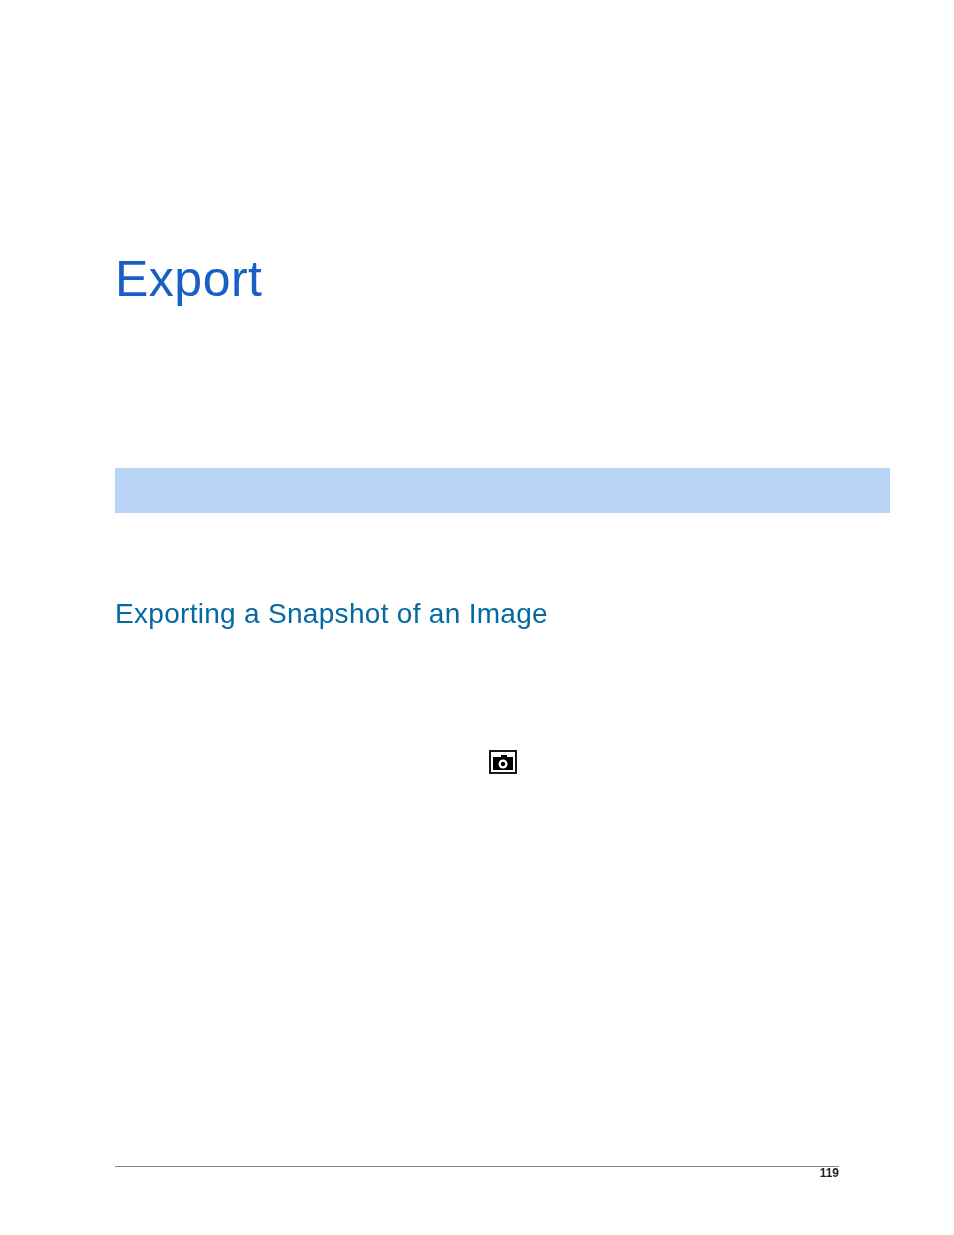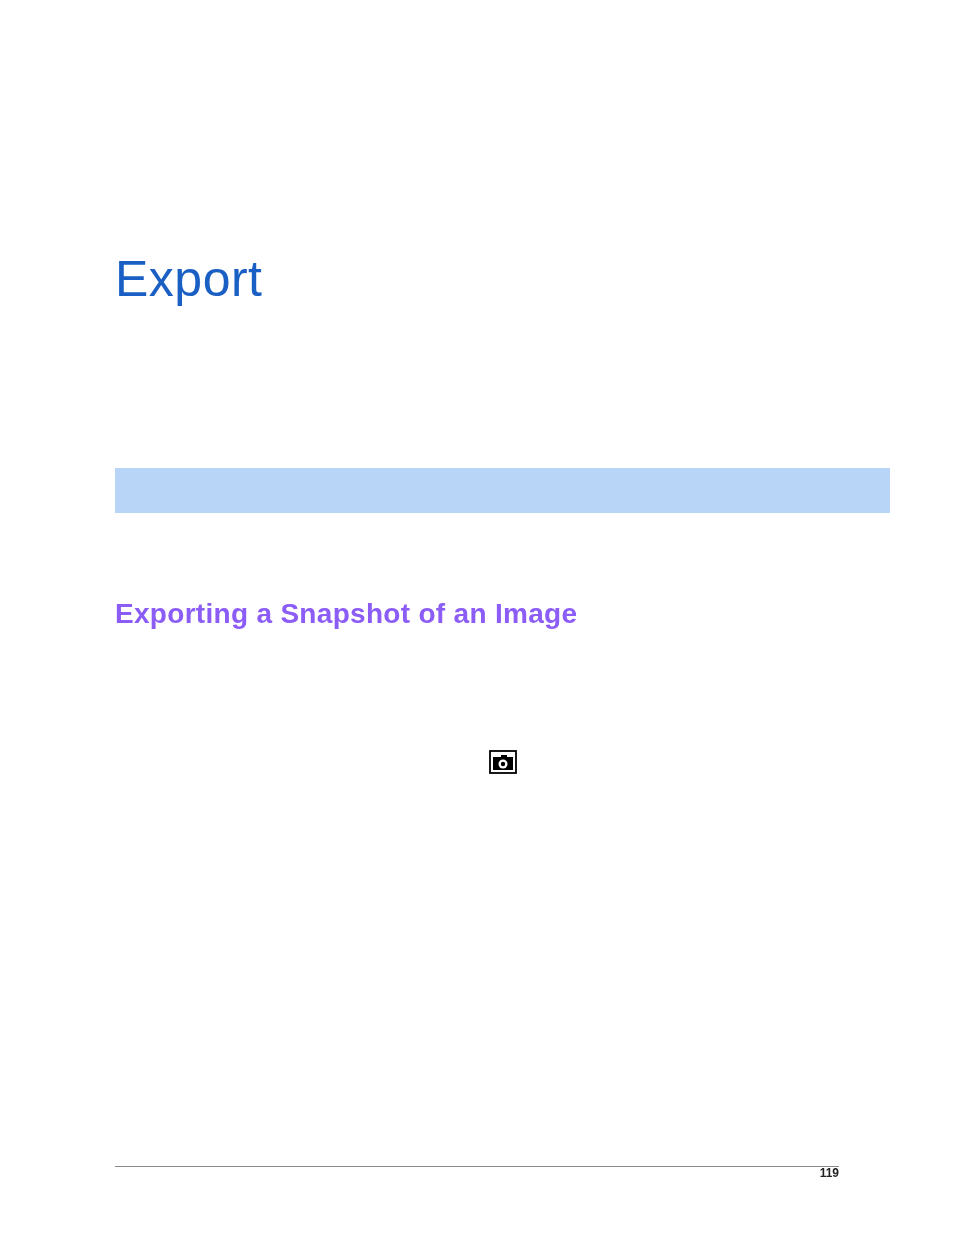--- a/index.html
+++ b/index.html
@@ -32,8 +32,8 @@
     }
     .section-heading {
       font-size: 28px;
-      font-weight: 700;
-      color: #8b5cf6;
+      font-weight: 400;
+      color: #0369a1;
       letter-spacing: 0.3px;
       margin-bottom: 120px;
     }

